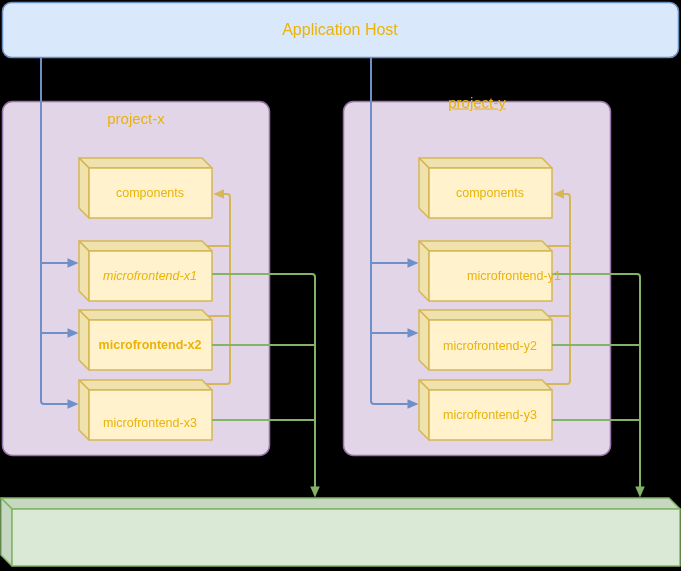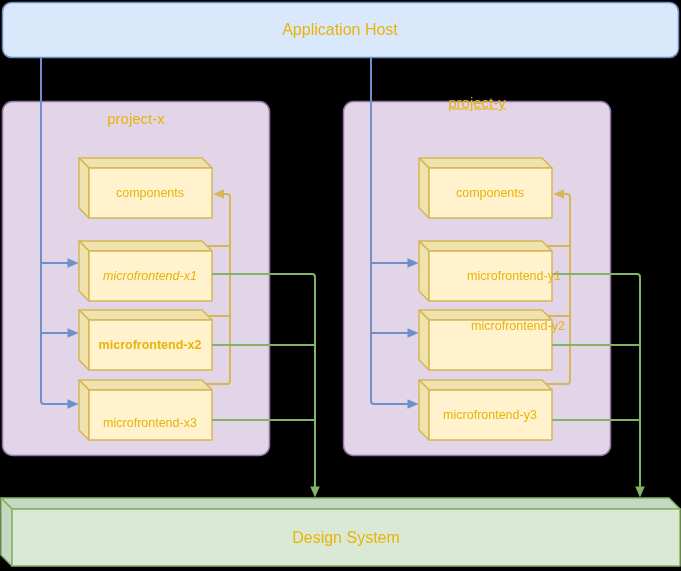--- a/index.html
+++ b/index.html
@@ -142,7 +142,7 @@
 
   <div class="lbl lbl-node" style="left:490px;top:193px;">components</div>
   <div class="lbl lbl-node" style="left:514px;top:276px;">microfrontend-y1</div>
-  <div class="lbl lbl-node" style="left:490px;top:326px;margin-left:28px;">microfrontend-y2</div>
+  <div class="lbl lbl-node" style="left:490px;top:346px;">microfrontend-y2</div>
   <div class="lbl lbl-node" style="left:490px;top:415px;">microfrontend-y3</div>
 
   <div class="lbl lbl-title" style="left:346px;top:538px;">Design System</div>

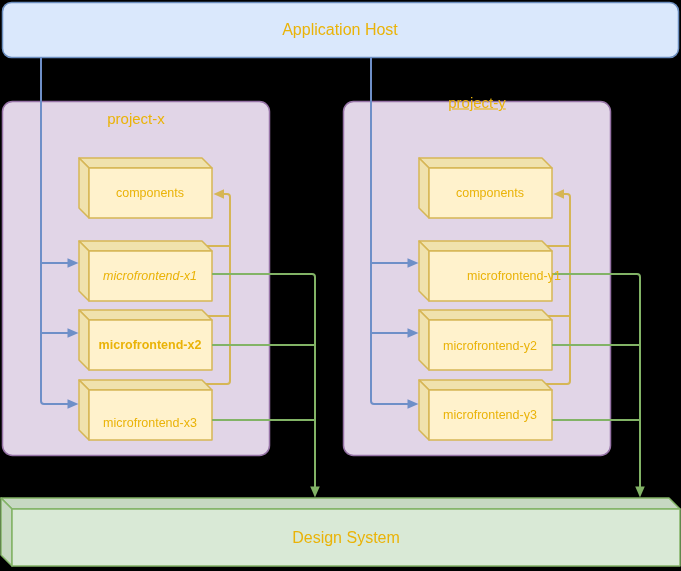--- a/index.html
+++ b/index.html
@@ -145,7 +145,6 @@
   <div class="lbl lbl-node" style="left:490px;top:346px;">microfrontend-y2</div>
   <div class="lbl lbl-node" style="left:490px;top:415px;">microfrontend-y3</div>
 
-  <div class="lbl lbl-title" style="left:346px;top:538px;">Design System</div>
 
 </div>
 

